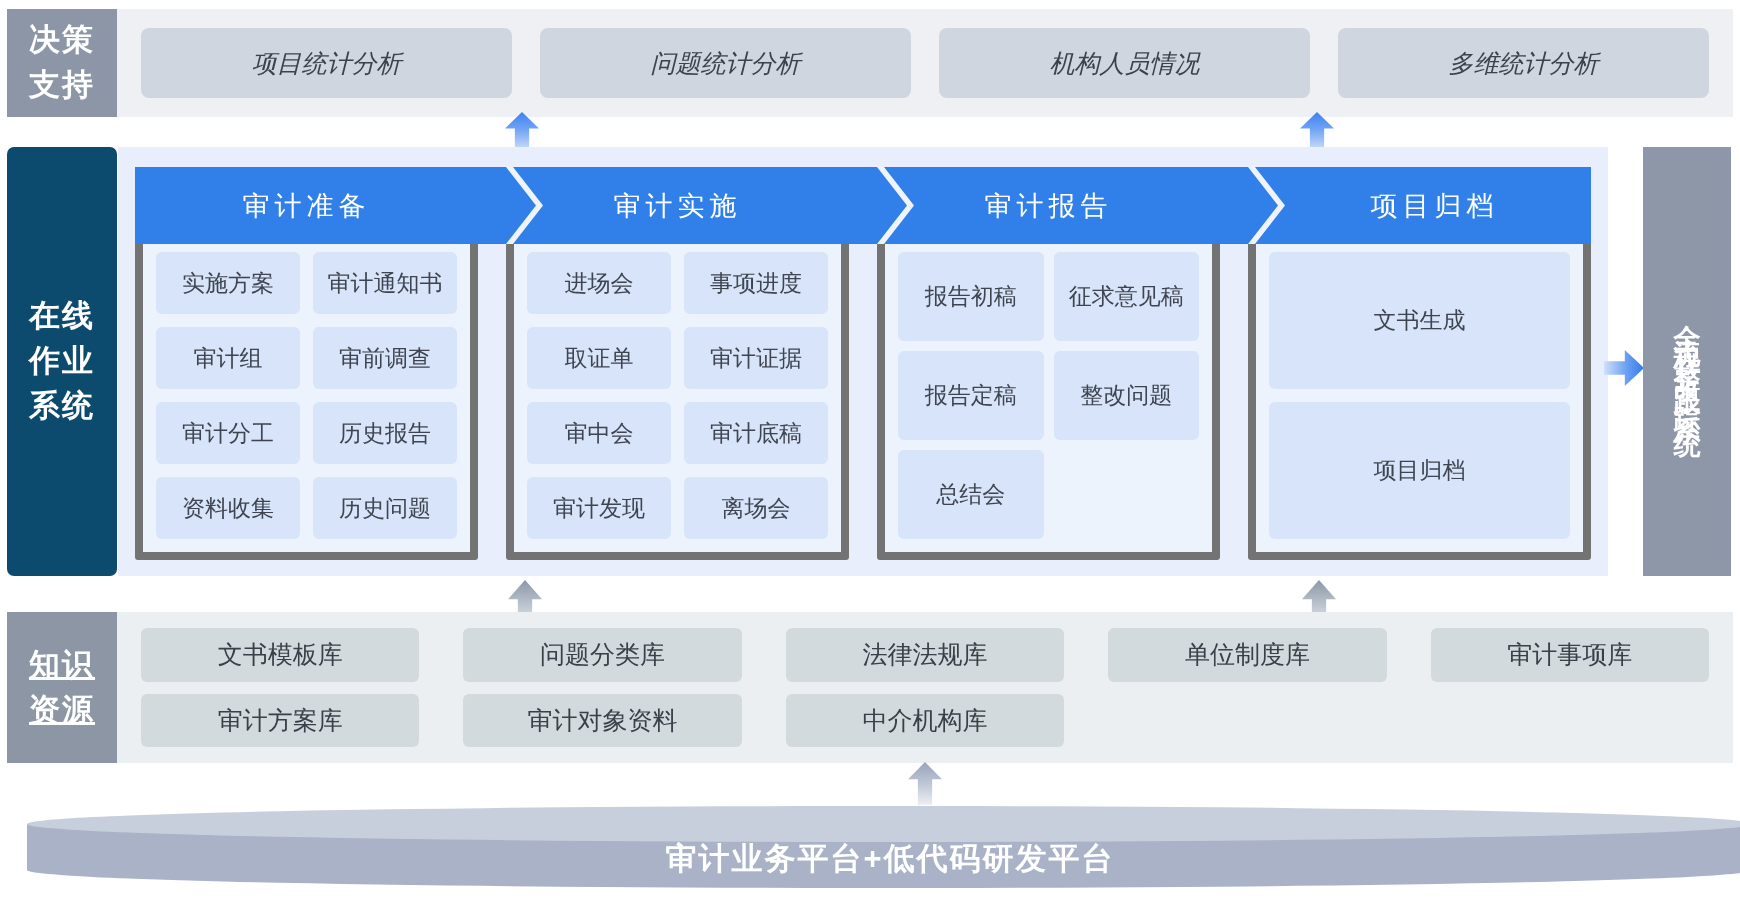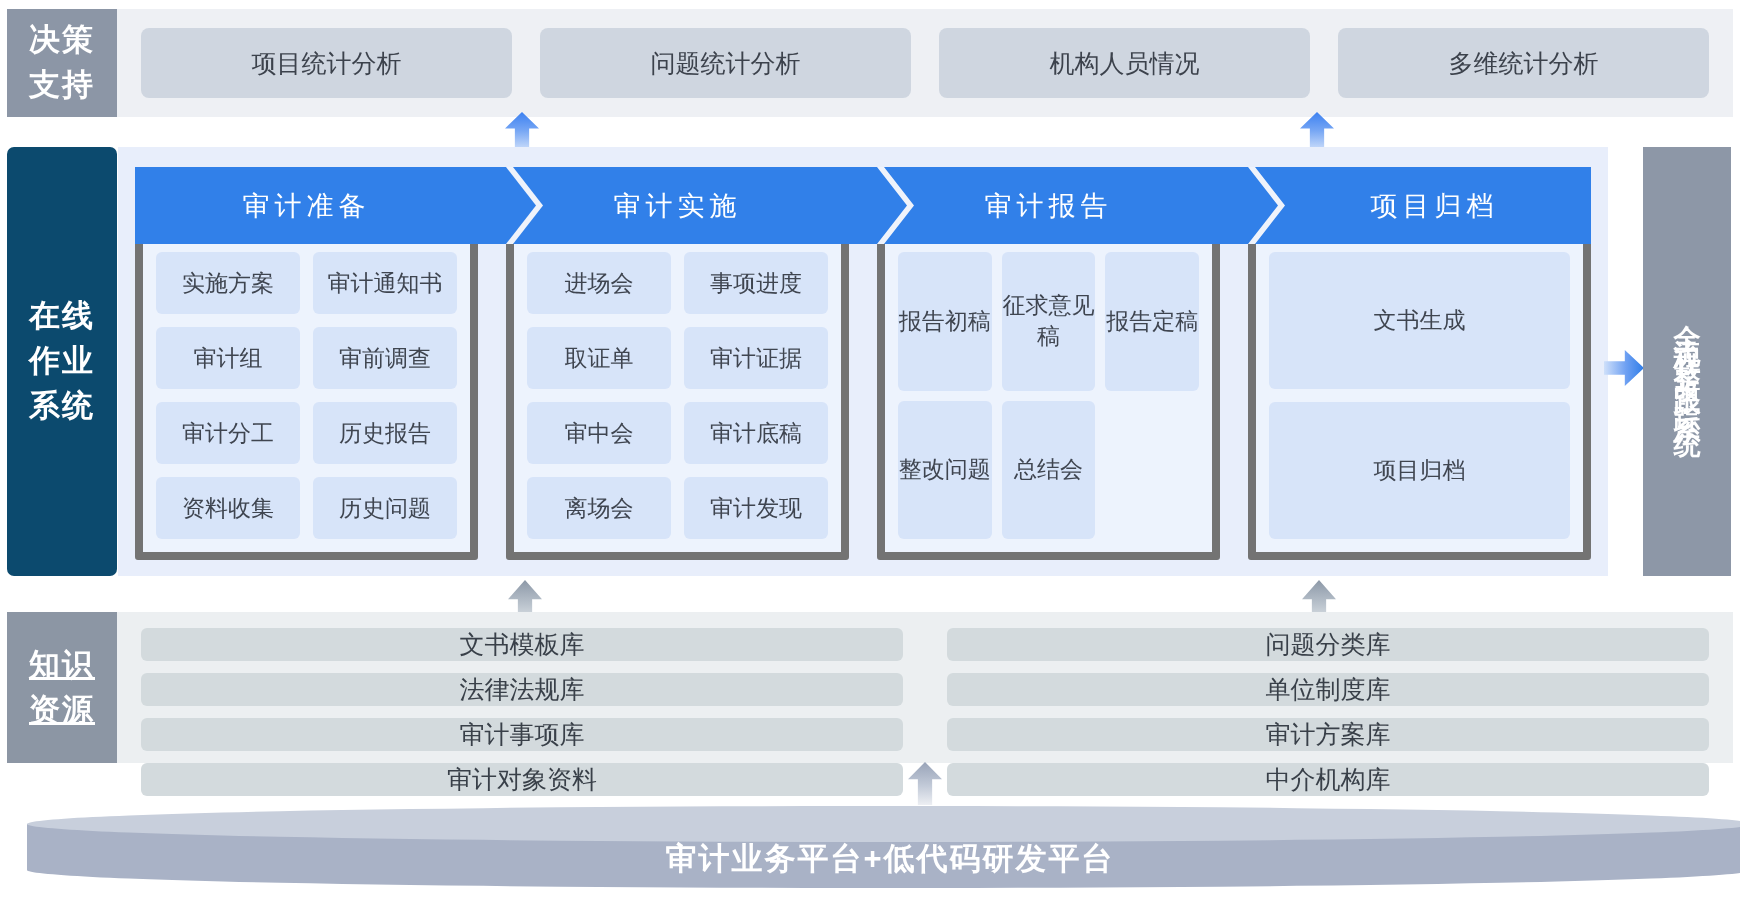--- a/index.html
+++ b/index.html
@@ -19,7 +19,7 @@
   .top-band { position:absolute; left:7px; top:9px; width:1726px; height:108px; display:flex; }
   .top-body { flex:1; background:#eef0f4; display:flex; align-items:center; gap:28px; padding:0 24px; }
   .top-btn { flex:1; height:70px; background:#cfd6e0; border-radius:8px; display:flex;
-    align-items:center; justify-content:center; font-size:25px; color:#3c424c; }
+    align-items:center; justify-content:center; font-size:25px; color:#3c424c;font-style:italic; }
 
   
   .arrow-up { position:absolute; clip-path:polygon(50% 0,100% 40%,71% 40%,71% 100%,29% 100%,29% 40%,0 40%); }

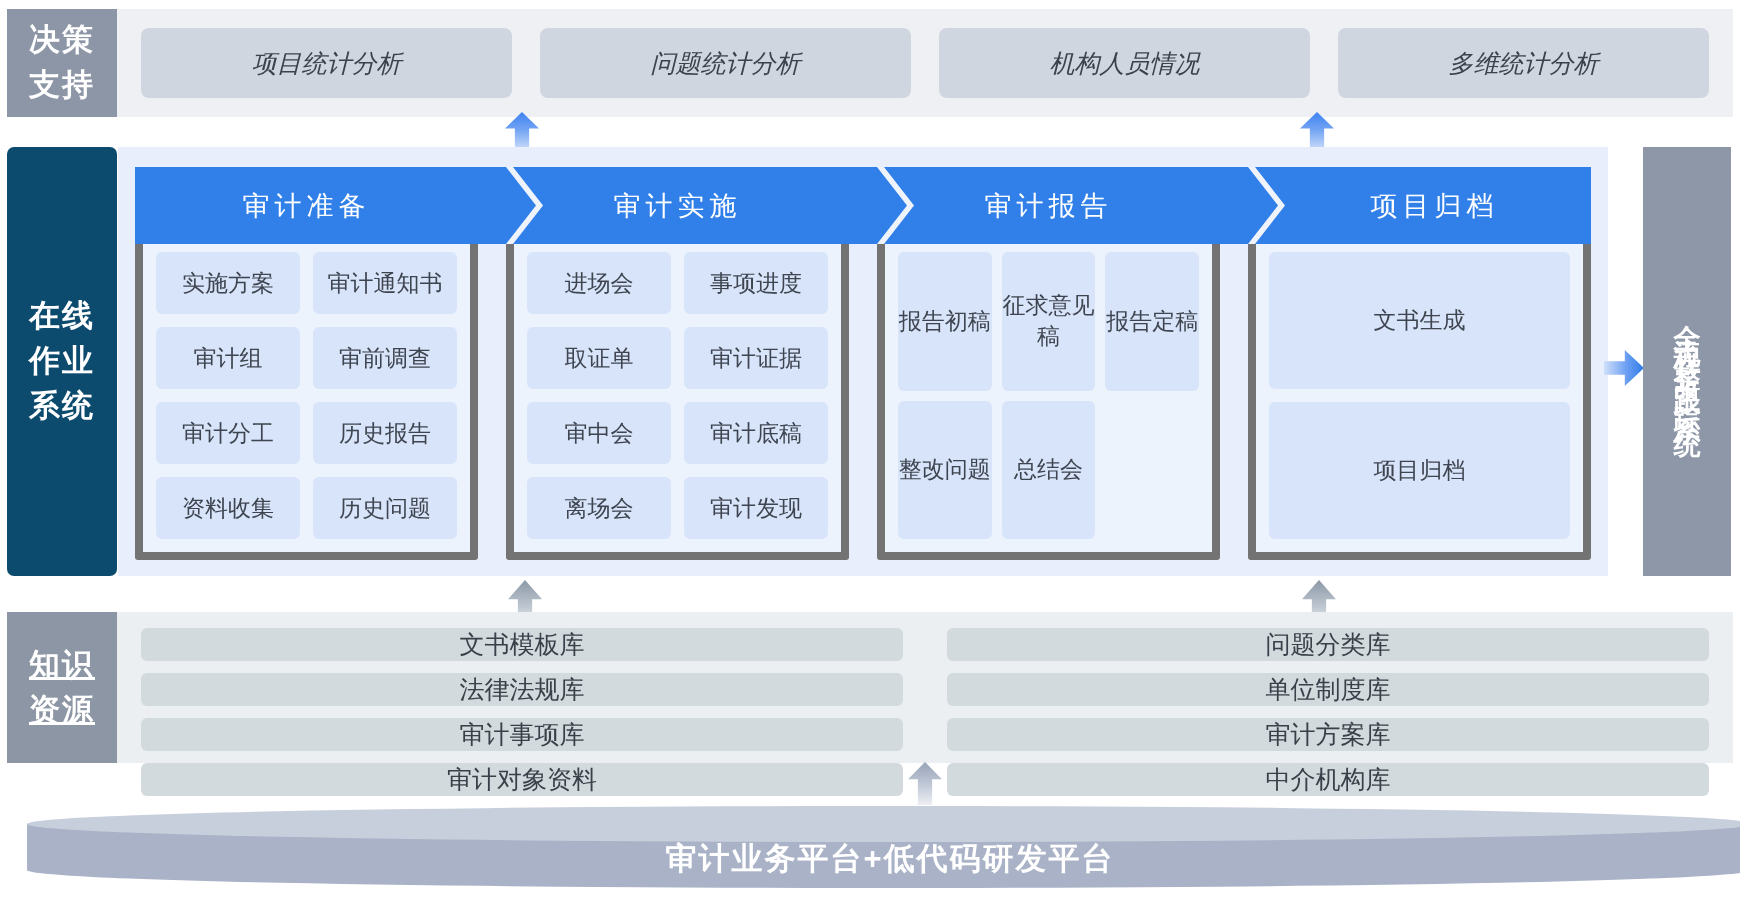--- a/index.html
+++ b/index.html
@@ -58,7 +58,7 @@
   .panel { flex:1; background:#edf3fd; border:8px solid #737373; border-radius:3px;
     padding:13px; display:grid; grid-auto-rows:1fr; }
   .panel.two { grid-template-columns:1fr 1fr; gap:13px; }
-  .panel.one { grid-template-columns:1fr 1fr 1fr; gap:10px;text-align:center; }
+  .panel.one { grid-template-columns:1fr 1fr; gap:10px;text-align:center; }
   .panel.tall { grid-template-columns:1fr; gap:13px; }
   .chip { background:#d7e4f9; border-radius:6px; display:flex; align-items:center;
     justify-content:center; font-size:23px; color:#3f4550; }

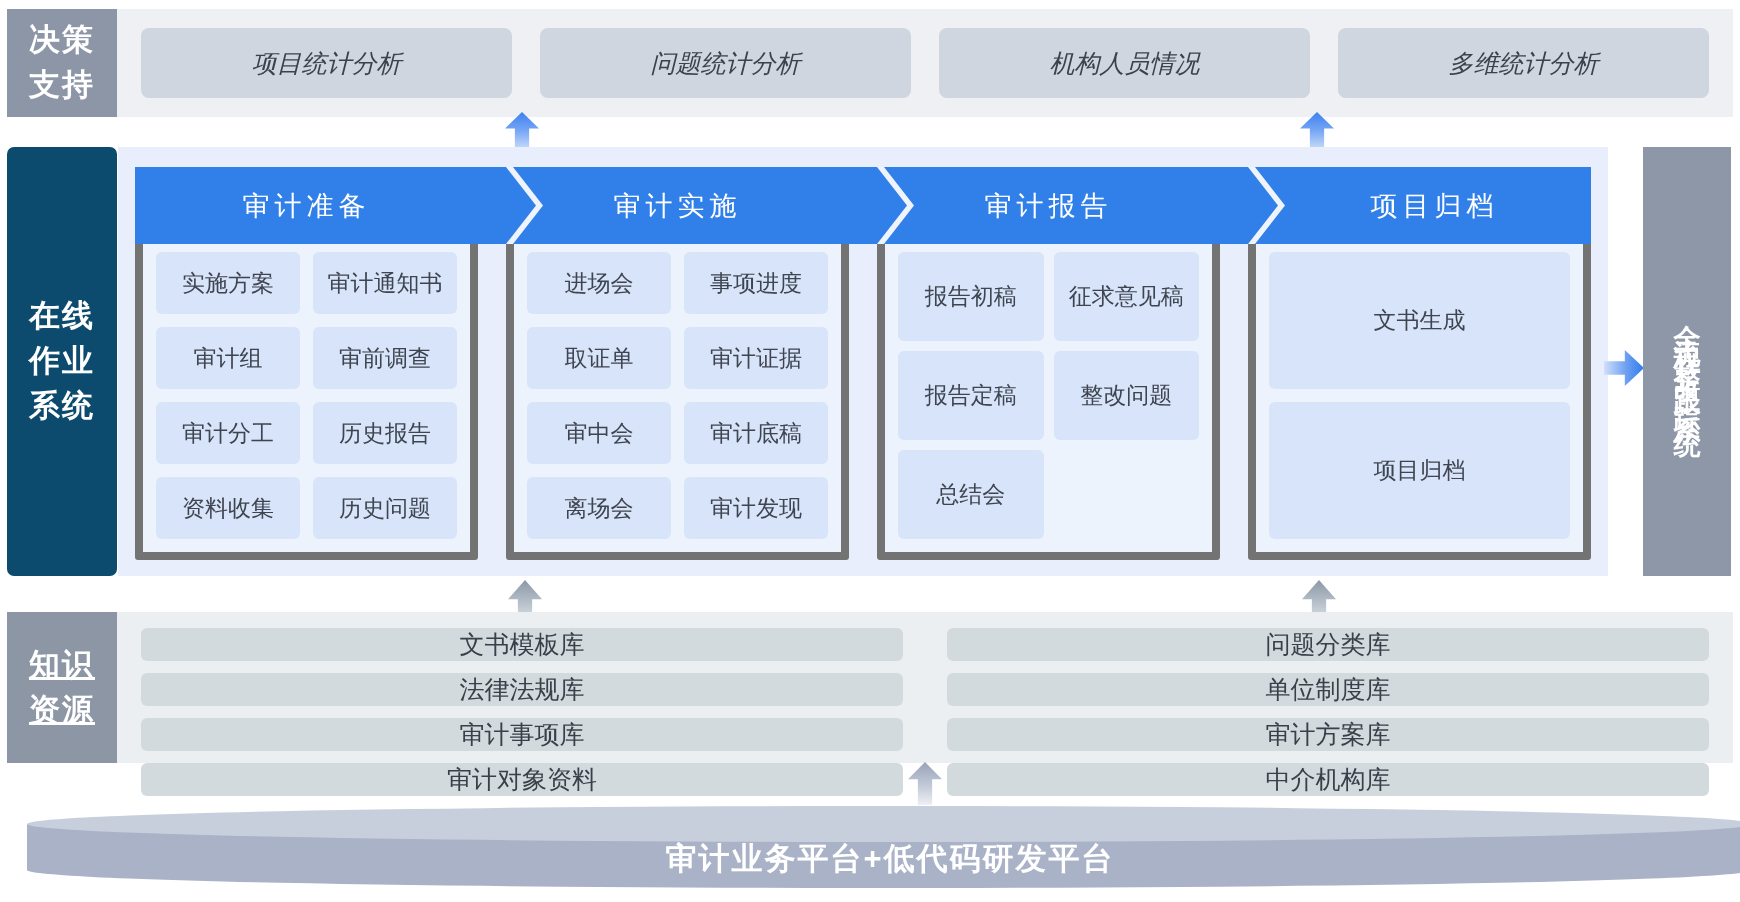--- a/index.html
+++ b/index.html
@@ -143,8 +143,8 @@
         <div class="chip">审计证据</div>
         <div class="chip">审中会</div>
         <div class="chip">审计底稿</div>
+        <div class="chip">审计发现</div>
         <div class="chip">离场会</div>
-        <div class="chip">审计发现</div>
       </div>
     </div>
 

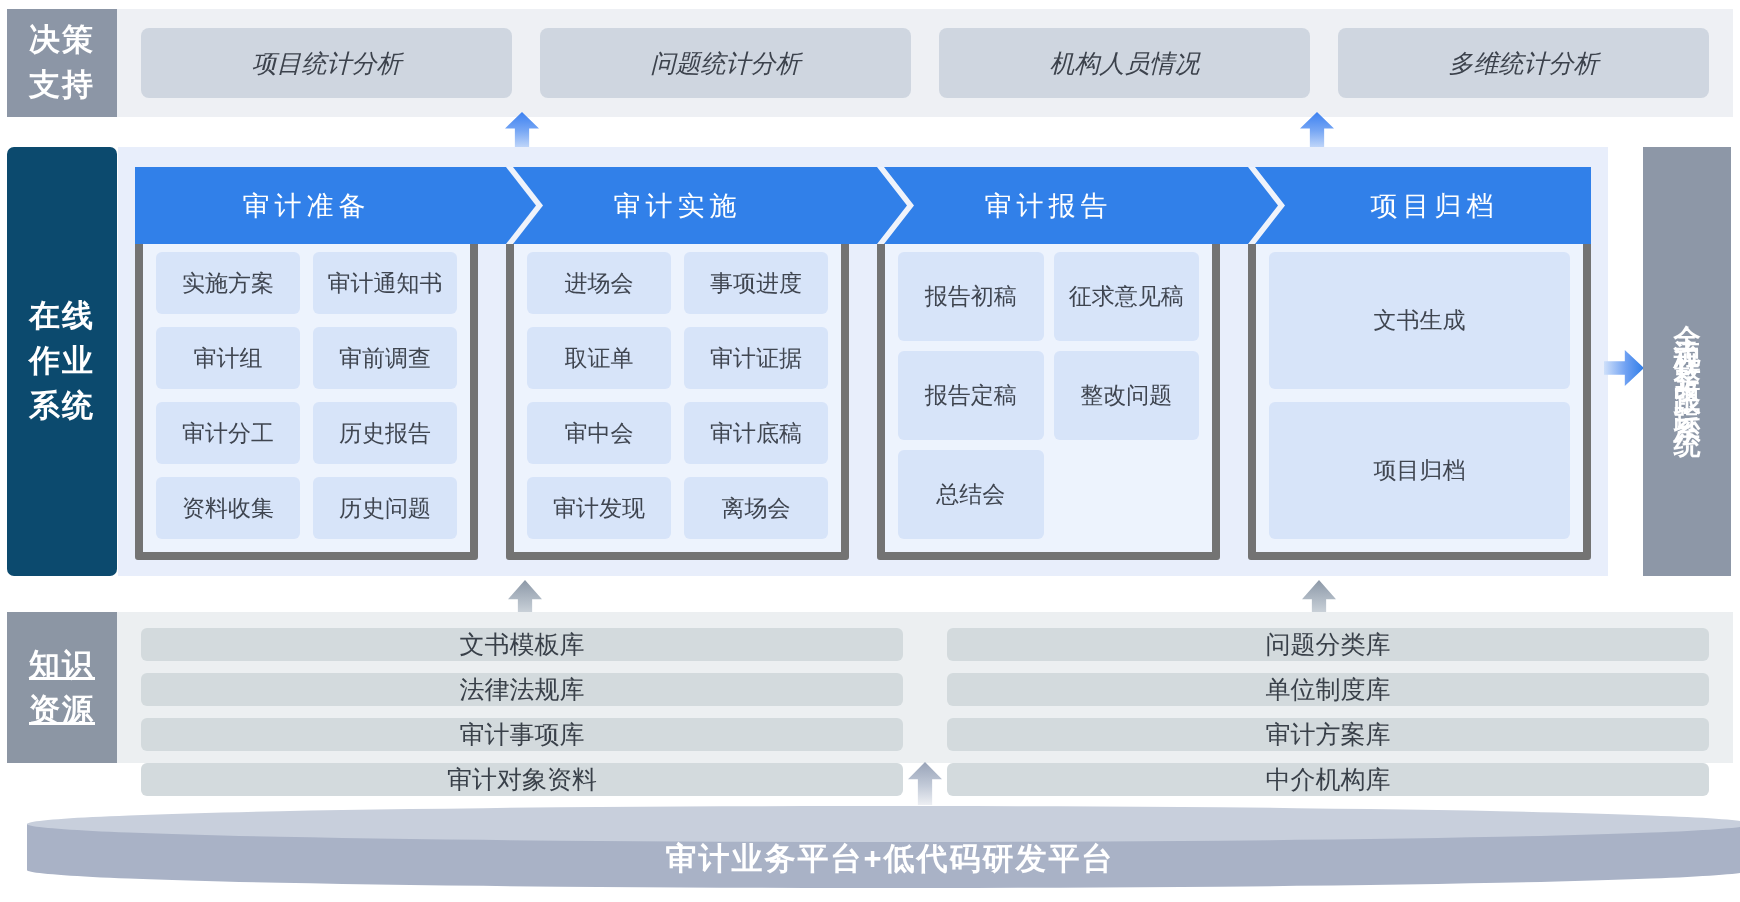--- a/index.html
+++ b/index.html
@@ -71,7 +71,7 @@
 
   
   .know-band { position:absolute; left:7px; top:612px; width:1726px; height:151px; display:flex; }
-  .know-body { flex:1; background:#eceff1; display:grid; grid-template-columns:repeat(2,1fr);
+  .know-body { flex:1; background:#eceff1; display:grid; grid-template-columns:repeat(5,1fr);
     grid-auto-rows:1fr; gap:12px 44px; padding:16px 24px; }
   .know-btn { background:#d3dadd; border-radius:6px; display:flex; align-items:center;
     justify-content:center; font-size:25px; color:#394049; }

